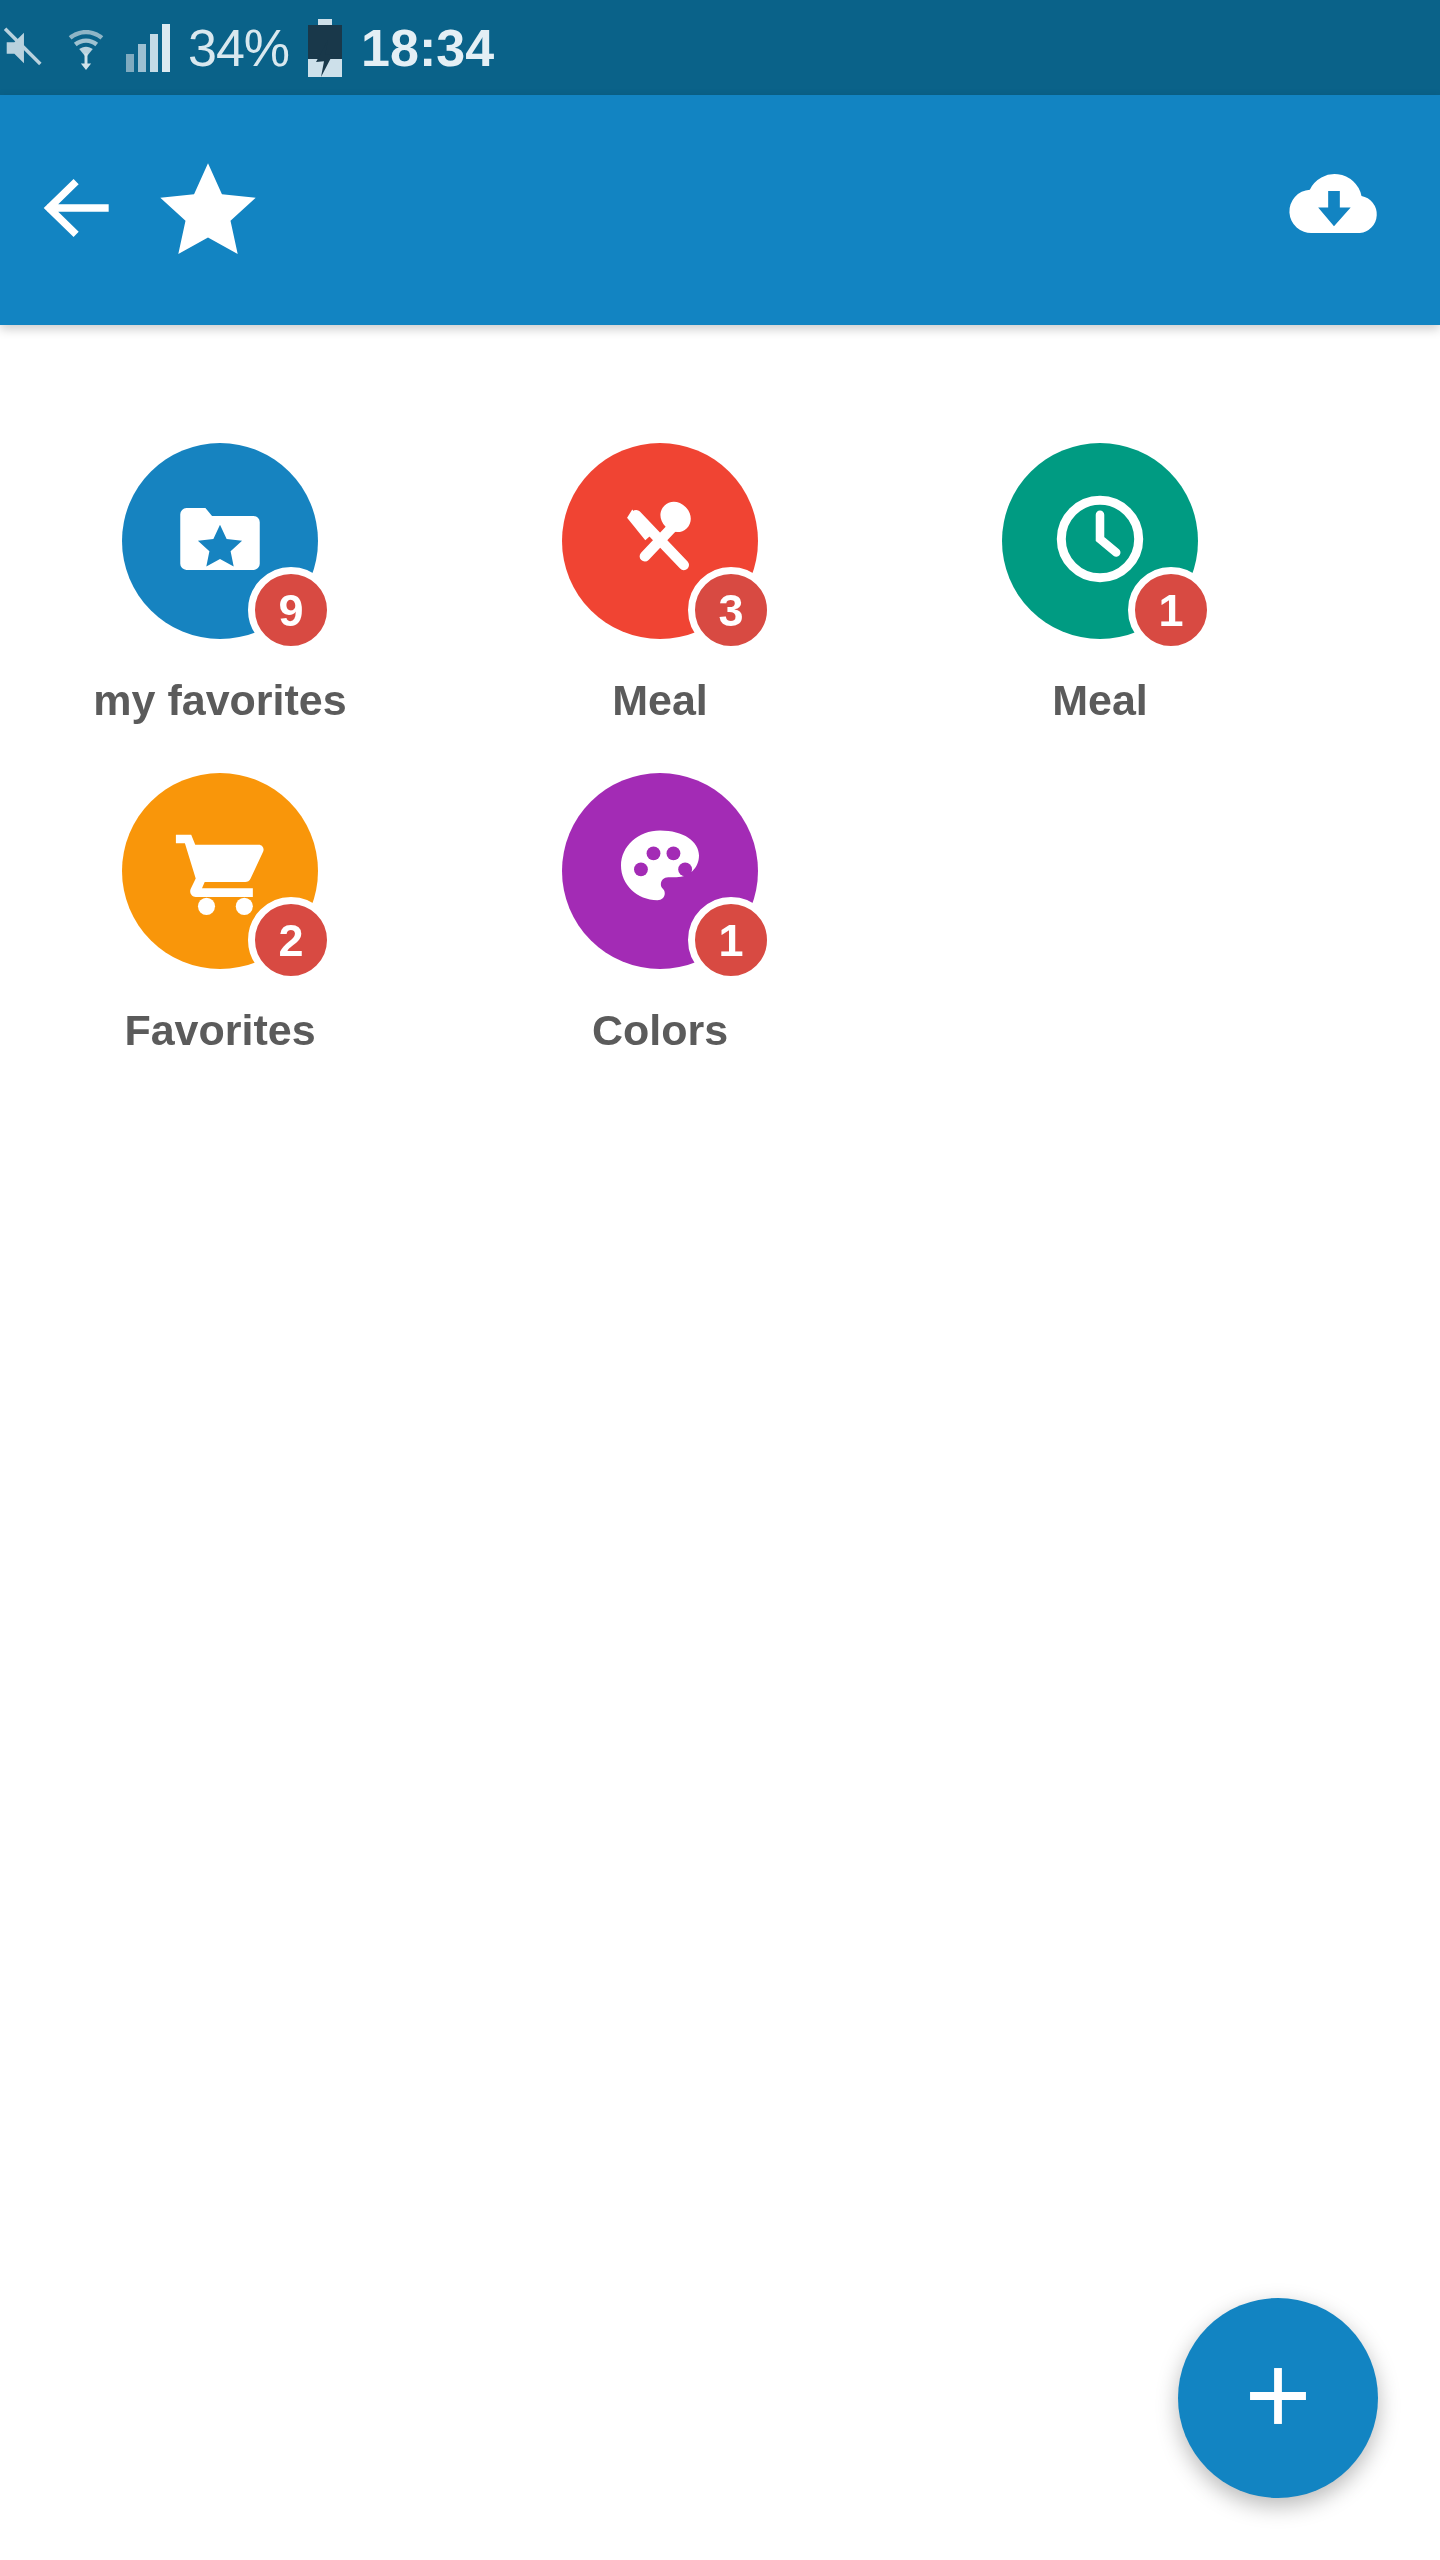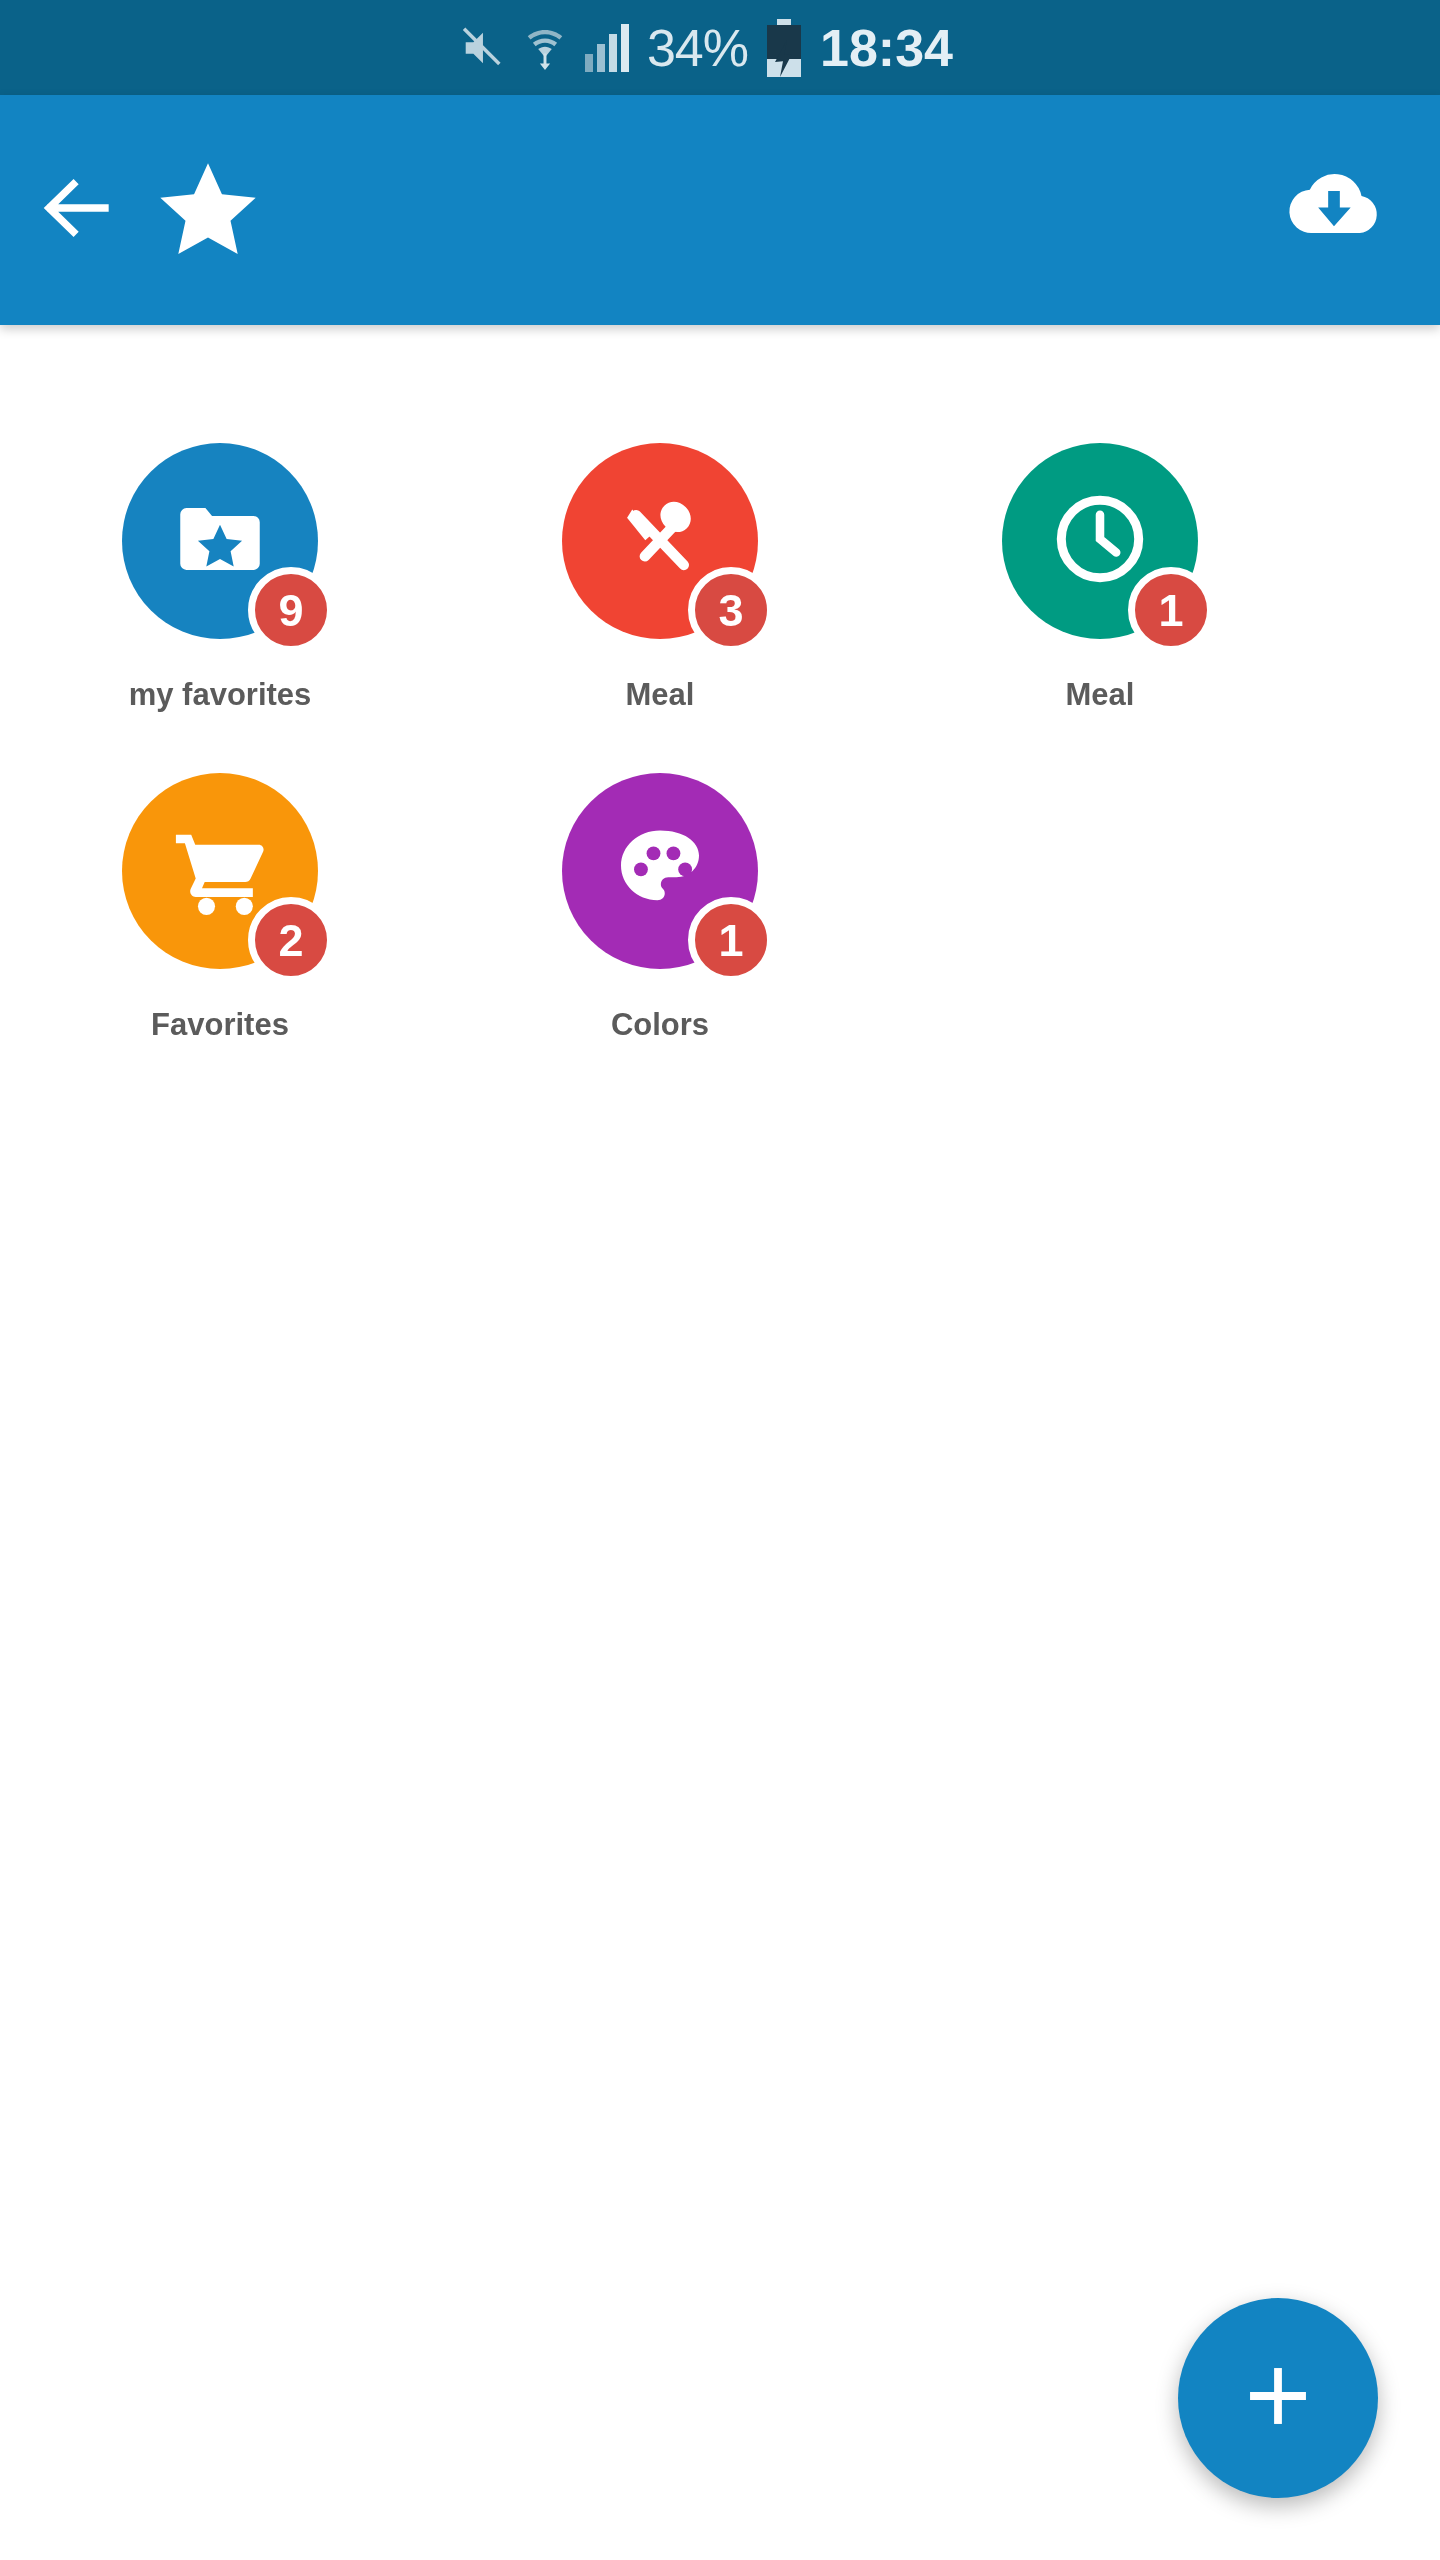--- a/index.html
+++ b/index.html
@@ -14,7 +14,7 @@
     position:absolute; left:0; top:0;
     width:1440px; height:95px;
     background:#0A6289;
-    display:flex; align-items:center; justify-content:center;
+    display:flex; align-items:center; justify-content:flex-start;
     padding-right:28px; gap:18px;
   }
   .sb-icon{ display:flex; align-items:center; justify-content:center; }

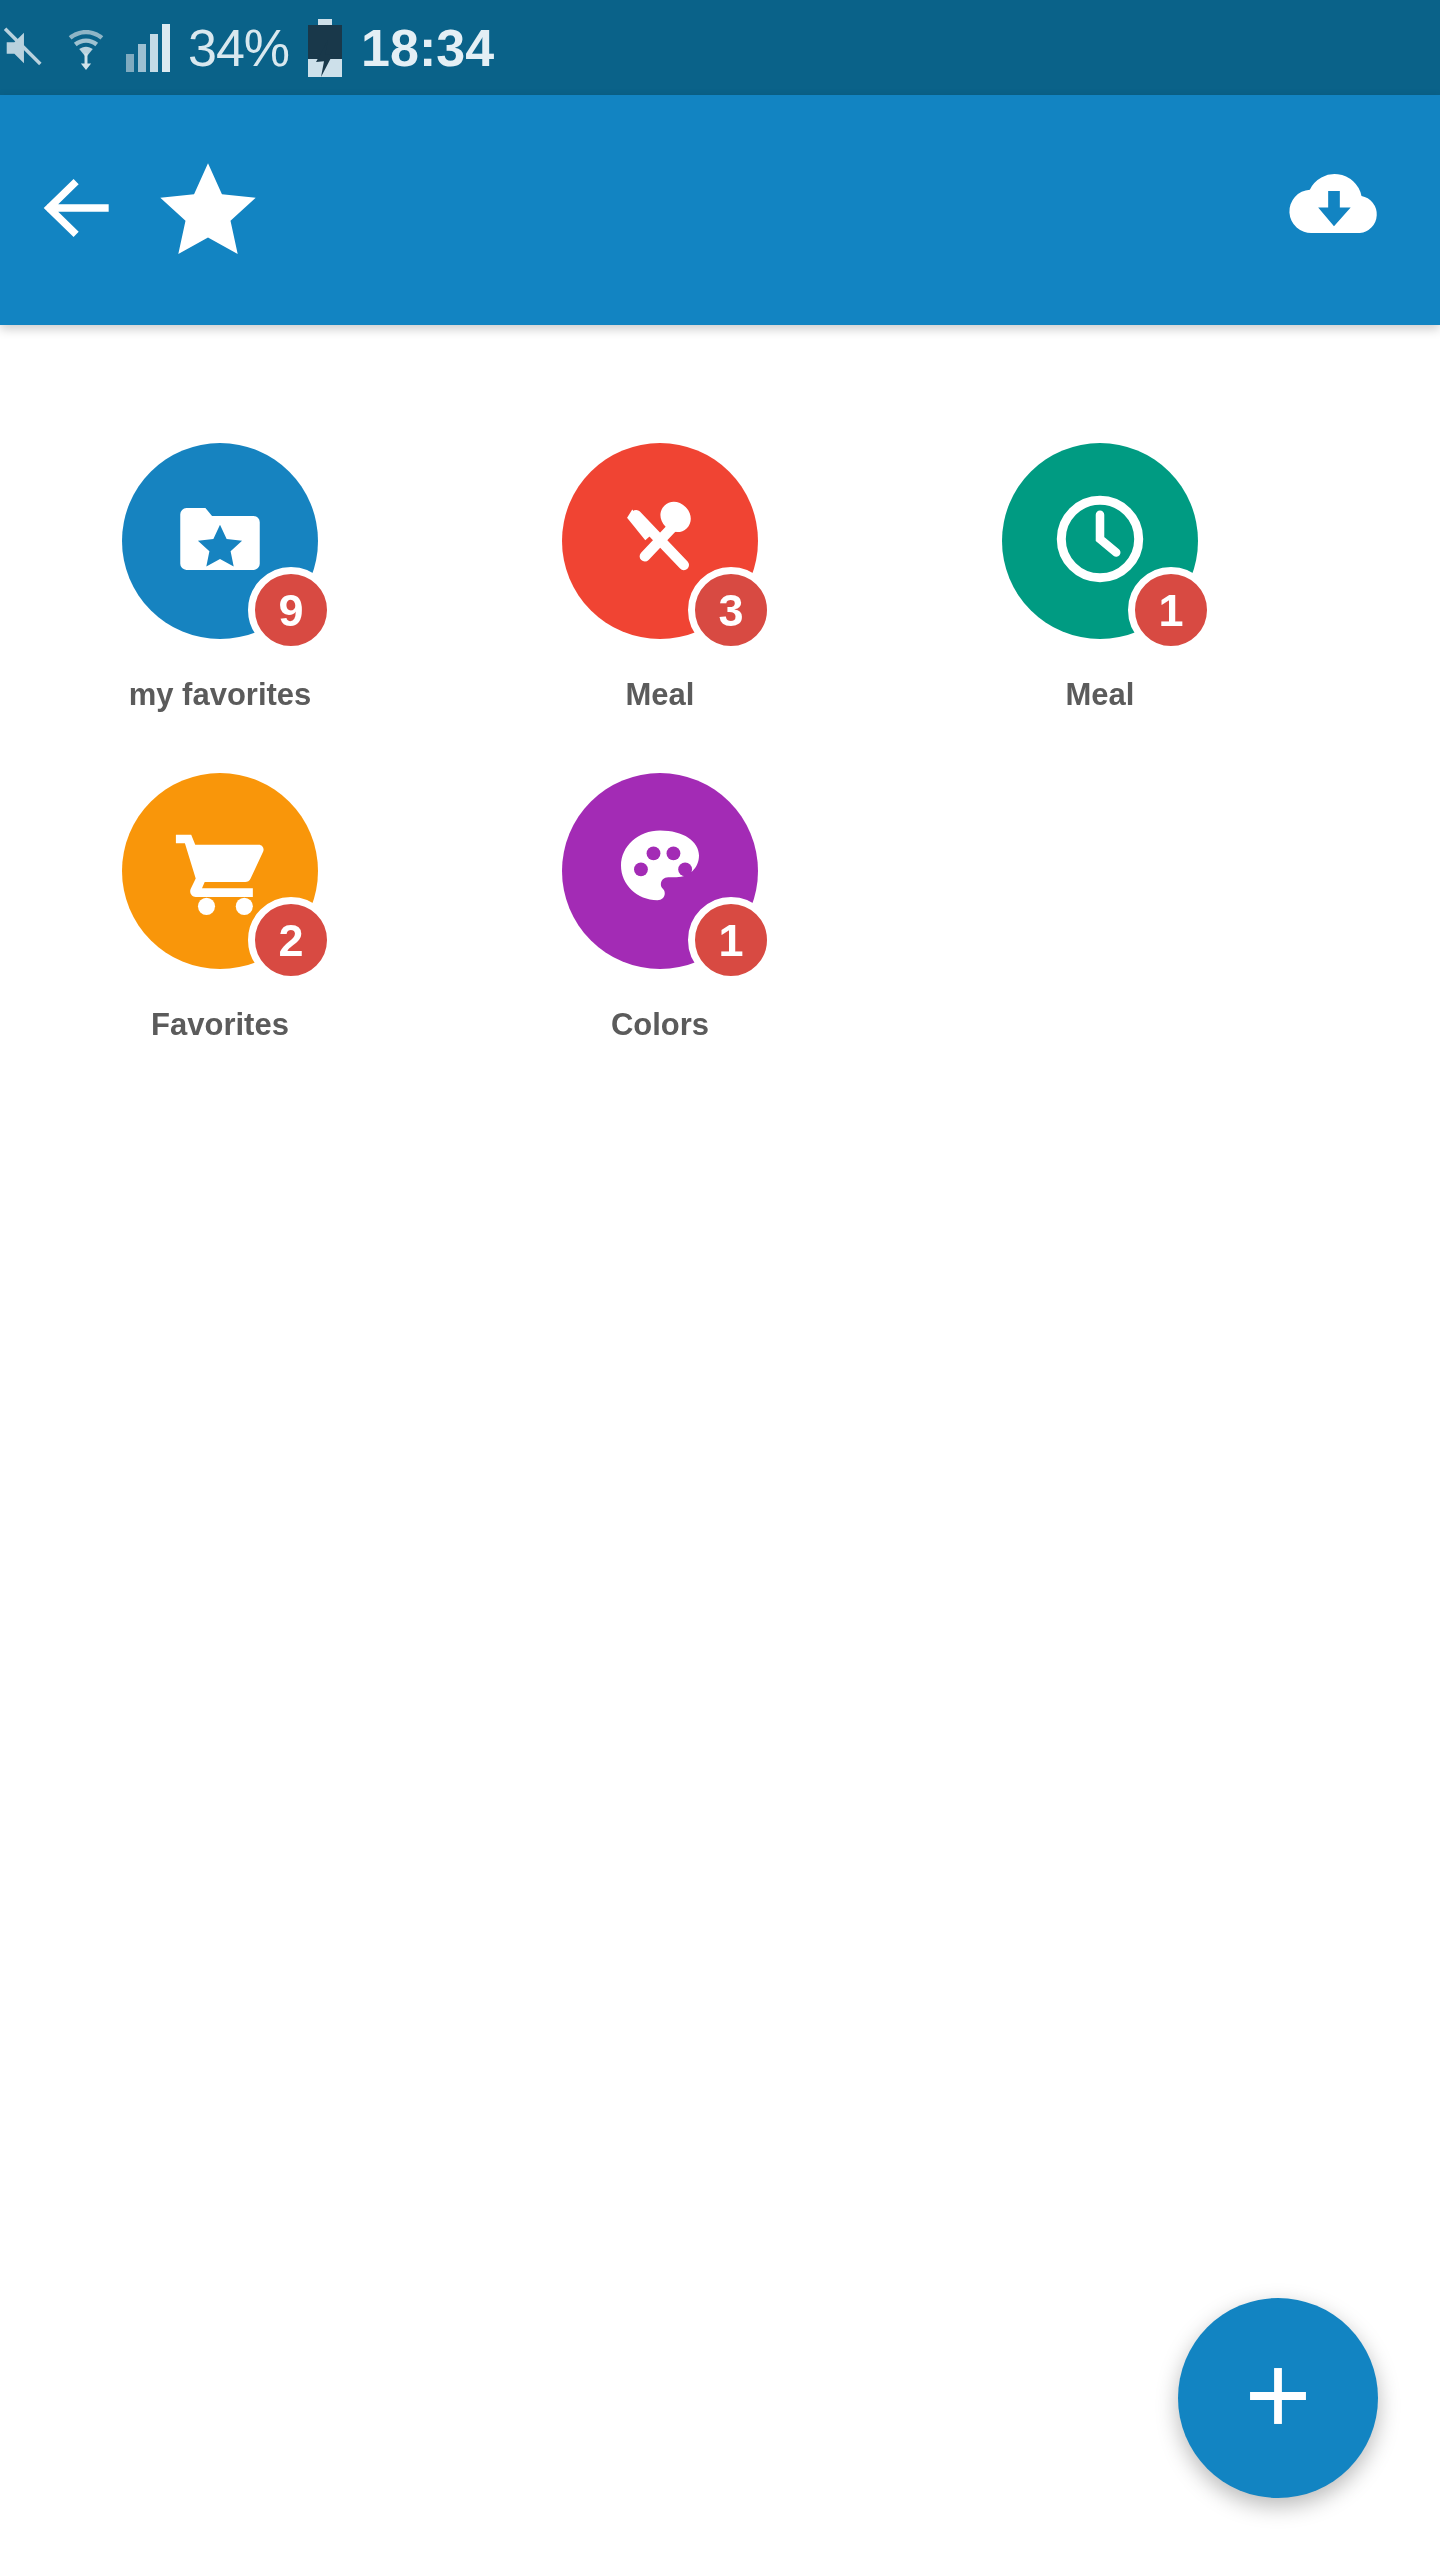--- a/index.html
+++ b/index.html
@@ -91,7 +91,7 @@
   }
   .cell-label{
     margin-top:40px;
-    color:#5B5B5B; font-size:31px; font-weight:700;
+    color:#5B5B5B; font-size:43px; font-weight:700;
     line-height:1; text-align:center; white-space:nowrap;
   }
 

